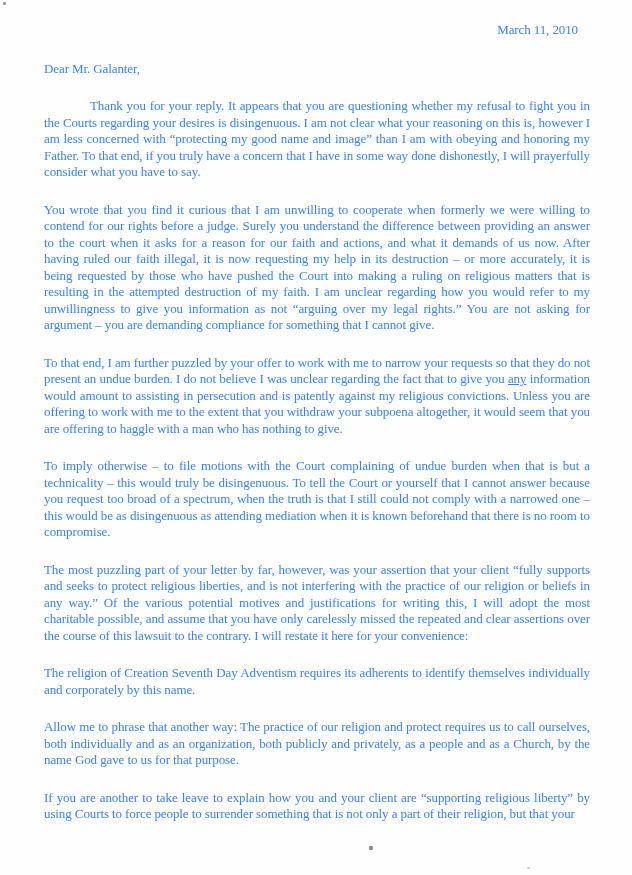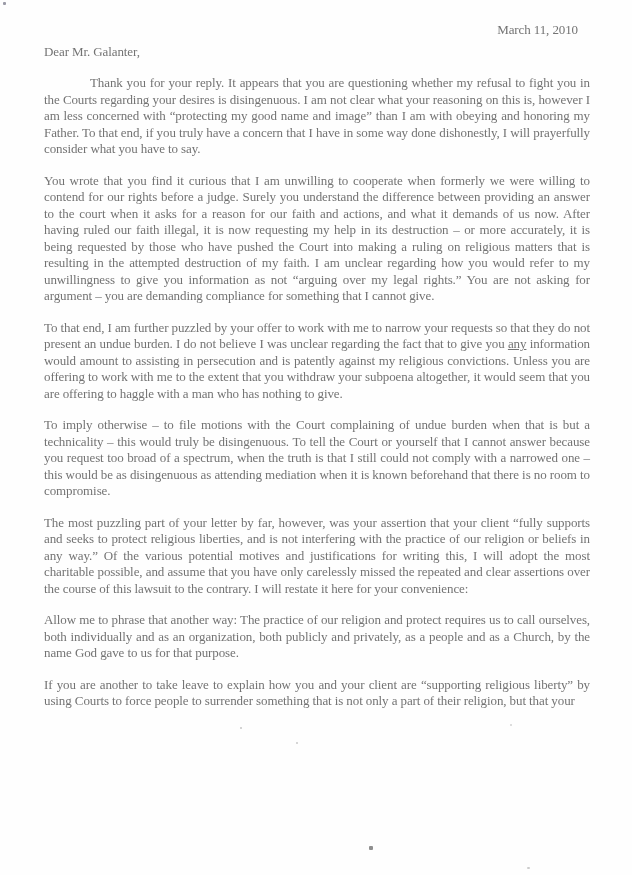--- a/index.html
+++ b/index.html
@@ -14,7 +14,7 @@
     background: #fefefe;
     overflow: hidden;
     font-family: "Liberation Serif", "DejaVu Serif", serif;
-    color: #737373;
+    color: #3b82f6;
     font-size: 13px;
     line-height: 16.5px;
     letter-spacing: -0.1px;

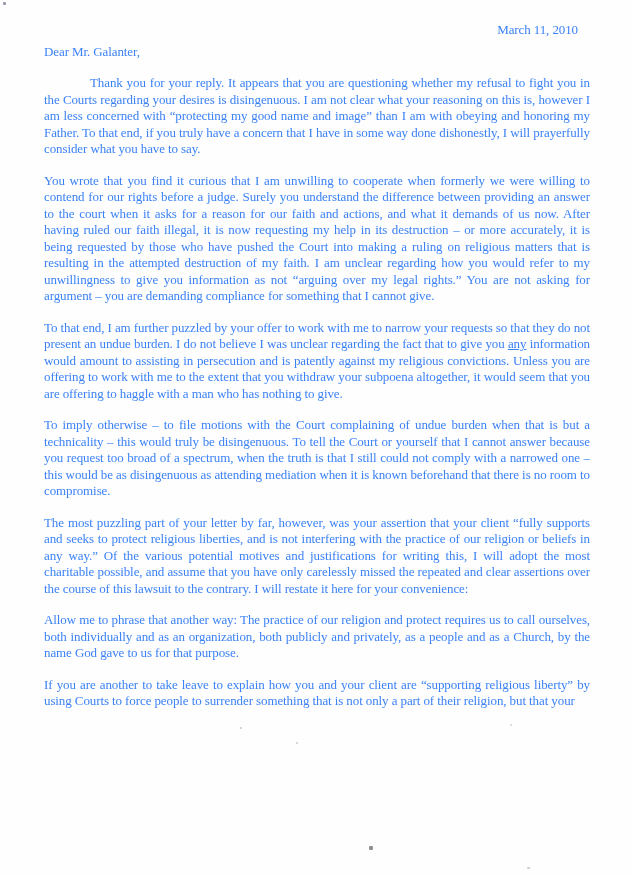--- a/index.html
+++ b/index.html
@@ -28,7 +28,7 @@
     white-space: nowrap;
   }
   .salutation {
-    margin-top: 5px;
+    margin-top: 22px;
     text-align: left;
   }
   .letter-body p {

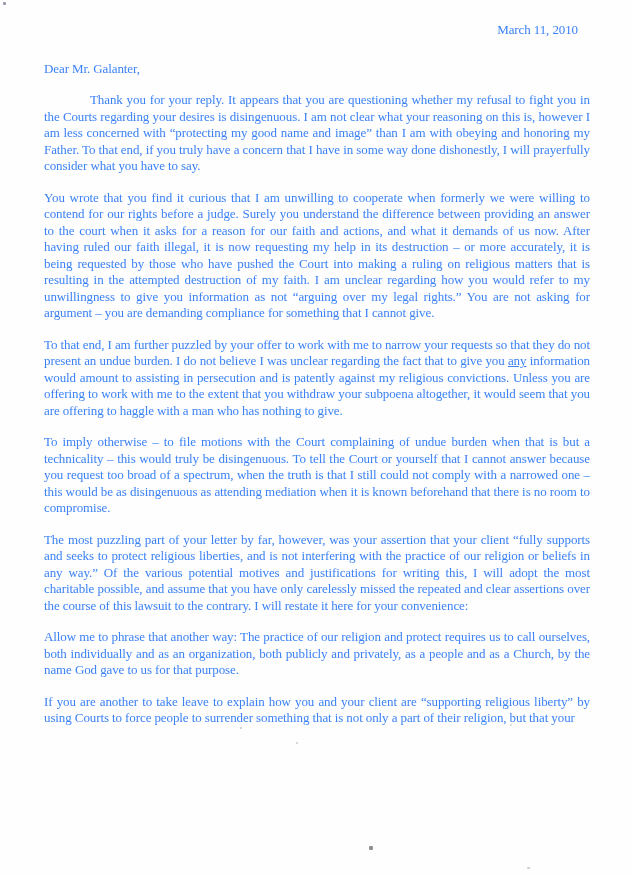--- a/index.html
+++ b/index.html
@@ -32,7 +32,7 @@
     text-align: left;
   }
   .letter-body p {
-    margin: 15px 0 0 0;
+    margin: 21px 0 0 0;
     text-align: justify;
     -moz-text-align-last: left;
     text-align-last: left;

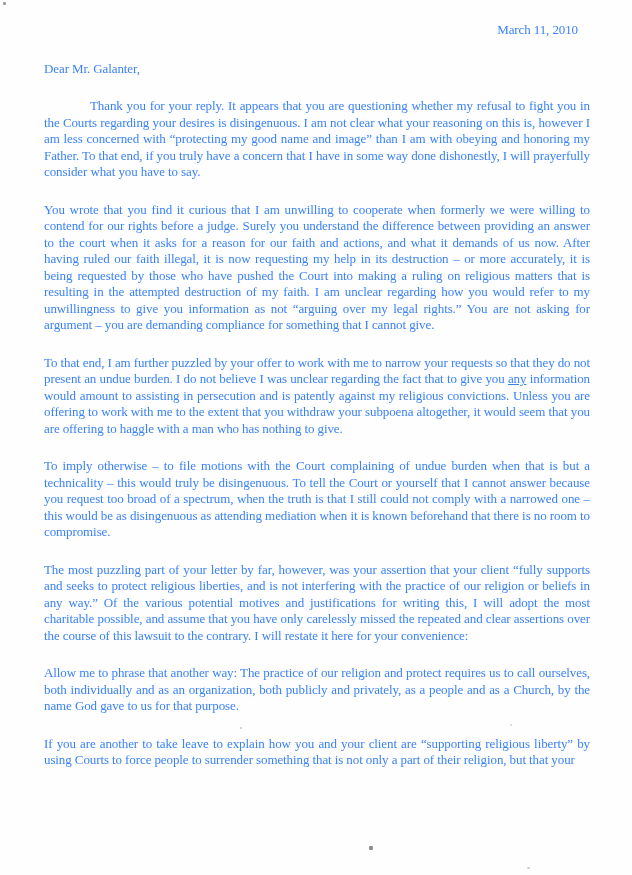--- a/index.html
+++ b/index.html
@@ -58,6 +58,7 @@
         <p class=""><span>To that end, I am further puzzled by your offer to work with me to narrow your requests so that they do not present an undue burden. I do not believe I was unclear regarding the fact that to give you </span><span style="text-decoration: underline;">any</span><span> information would amount to assisting in persecution and is patently against my religious convictions. Unless you are offering to work with me to the extent that you withdraw your subpoena altogether, it would seem that you are offering to haggle with a man who has nothing to give.</span></p>
         <p class=""><span>To imply otherwise – to file motions with the Court complaining of undue burden when that is but a technicality – this would truly be disingenuous. To tell the Court or yourself that I cannot answer because you request too broad of a spectrum, when the truth is that I still could not comply with a narrowed one – this would be as disingenuous as attending mediation when it is known beforehand that there is no room to compromise.</span></p>
         <p class=""><span>The most puzzling part of your letter by far, however, was your assertion that your client “fully supports and seeks to protect religious liberties, and is not interfering with the practice of our religion or beliefs in any way.” Of the various potential motives and justifications for writing this, I will adopt the most charitable possible, and assume that you have only carelessly missed the repeated and clear assertions over the course of this lawsuit to the contrary. I will restate it here for your convenience:</span></p>
+        <p class=""><span>The religion of Creation Seventh Day Adventism requires its adherents to identify themselves individually and corporately by this name.</span></p>
         <p class=""><span>Allow me to phrase that another way: The practice of our religion and protect requires us to call ourselves, both individually and as an organization, both publicly and privately, as a people and as a Church, by the name God gave to us for that purpose.</span></p>
         <p class=""><span>If you are another to take leave to explain </span><span style="font-weight: normal;">how</span><span> you and your client are “supporting religious liberty” by using Courts to force people to surrender something that is not only a part of their religion, but that your</span></p>
       </div>

